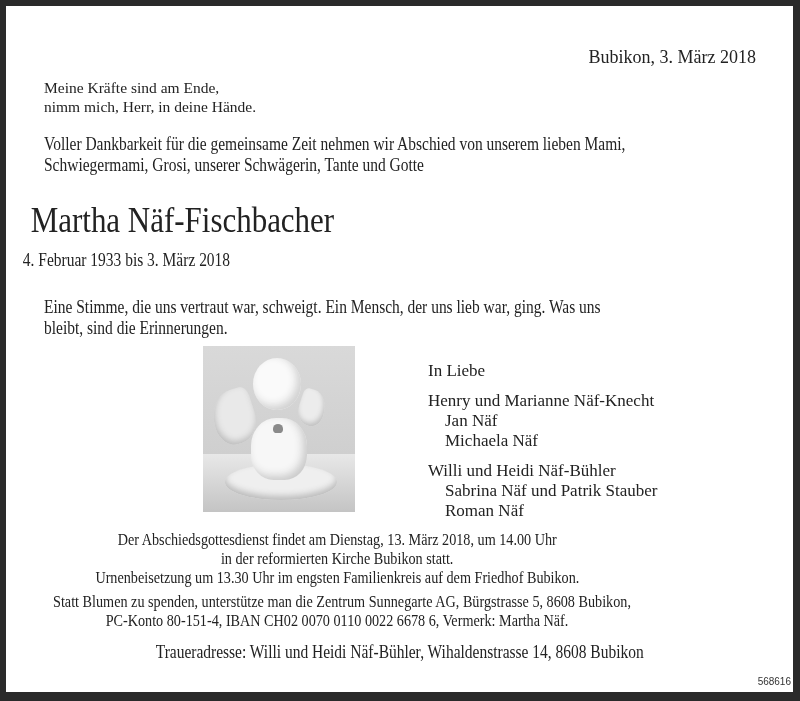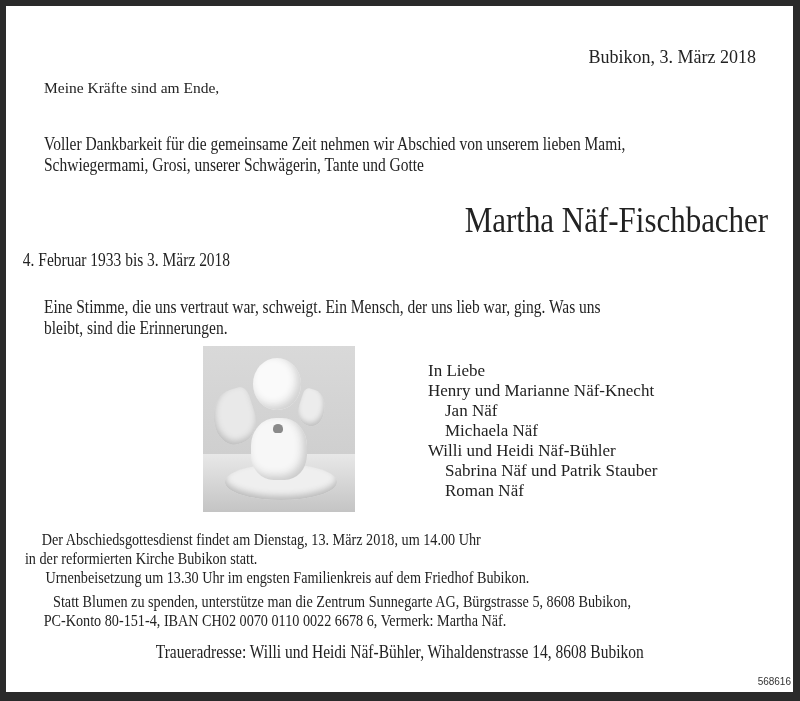--- a/index.html
+++ b/index.html
@@ -59,6 +59,7 @@
 
   <div class="abs motto">
     <div>Meine Kräfte sind am Ende,</div>
+    <div>nimm mich, Herr, in deine Hände.</div>
   </div>
 
   <div class="abs intro">

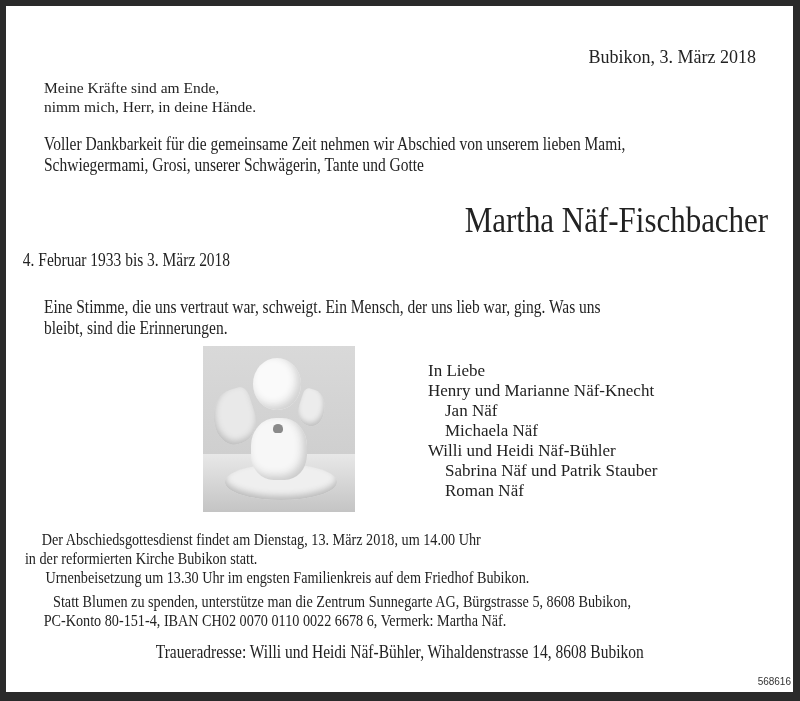--- a/index.html
+++ b/index.html
@@ -21,7 +21,7 @@
   .place-date { right: 37px; top: 41px; font-size: 18px; font-family: Liberation Serif, serif; }
   .motto { left: 38px; top: 72px; font-size: 15.5px; line-height: 19px; }
   .intro { left: 38px; top: 128px; font-size: 18px; line-height: 21px; transform-origin: left top; }
-  .name { left: 0; width: 787px; text-align: right; top: 193px; font-size: 36px; letter-spacing: 0px; transform-origin: center top; }
+  .name { left: 0; width: 787px; text-align: left; top: 193px; font-size: 36px; letter-spacing: 0px; transform-origin: center top; }
   .dates { left: 0; width: 787px; text-align: left; top: 244px; font-size: 18px; }
   .quote { left: 38px; top: 291px; font-size: 18px; line-height: 21px; transform-origin: left top; }
   .photo {

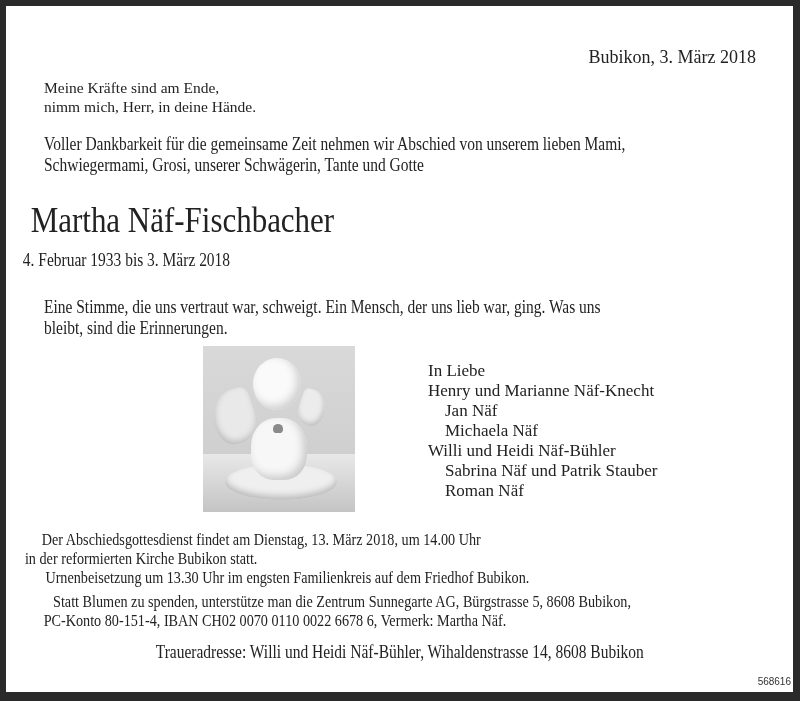--- a/index.html
+++ b/index.html
@@ -40,7 +40,7 @@
   .photo .wing-r { position:absolute; left:96px; top:44px; width:26px; height:36px; border-radius:20% 60% 40% 50%; background:#ececec; transform: rotate(18deg); box-shadow: inset -2px -3px 5px #c2c2c2; }
   .photo .heart { position:absolute; left:70px; top:78px; width:10px; height:9px; background:#8a8a8a; border-radius:50% 50% 40% 40%; }
   .mourners { left: 422px; top: 355px; font-size: 17px; line-height: 20px; font-family: Liberation Serif, serif; }
-  .mourners .group { margin-top: 0; }
+  .mourners .group { margin-top: 10px; }
   .mourners .indent { padding-left: 17px; }
   .service { left: 0; width: 662px; top: 524px; font-size: 16.5px; line-height: 19px; }
   .service .gap { height: 5px; }

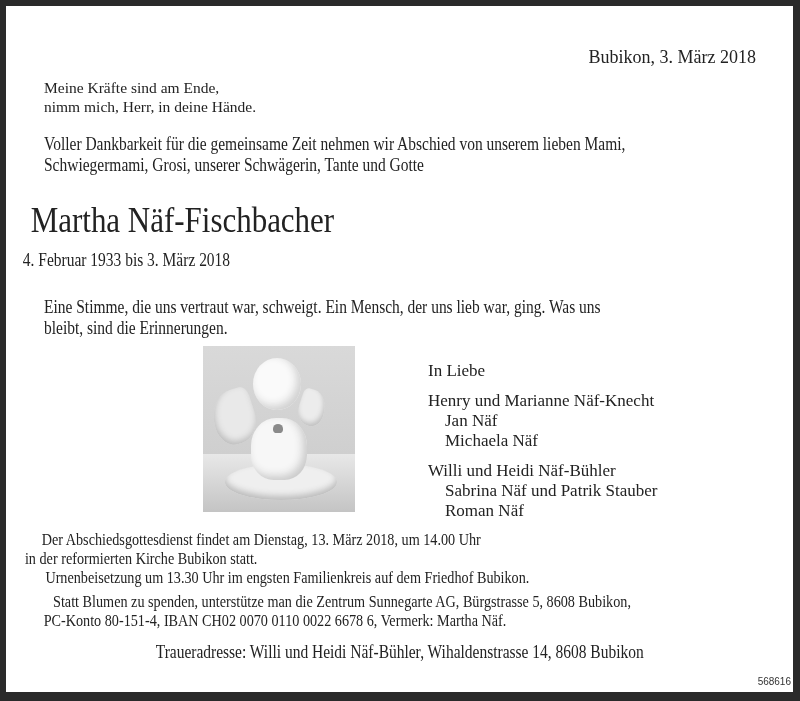--- a/index.html
+++ b/index.html
@@ -42,7 +42,7 @@
   .mourners { left: 422px; top: 355px; font-size: 17px; line-height: 20px; font-family: Liberation Serif, serif; }
   .mourners .group { margin-top: 10px; }
   .mourners .indent { padding-left: 17px; }
-  .service { left: 0; width: 662px; top: 524px; font-size: 16.5px; line-height: 19px; }
+  .service { left: 0; width: 662px; text-align: center; top: 524px; font-size: 16.5px; line-height: 19px; }
   .service .gap { height: 5px; }
   .service div.line { transform-origin: center top; }
   .address { left: 0; width: 787px; text-align: center; top: 636px; font-size: 18px; }

